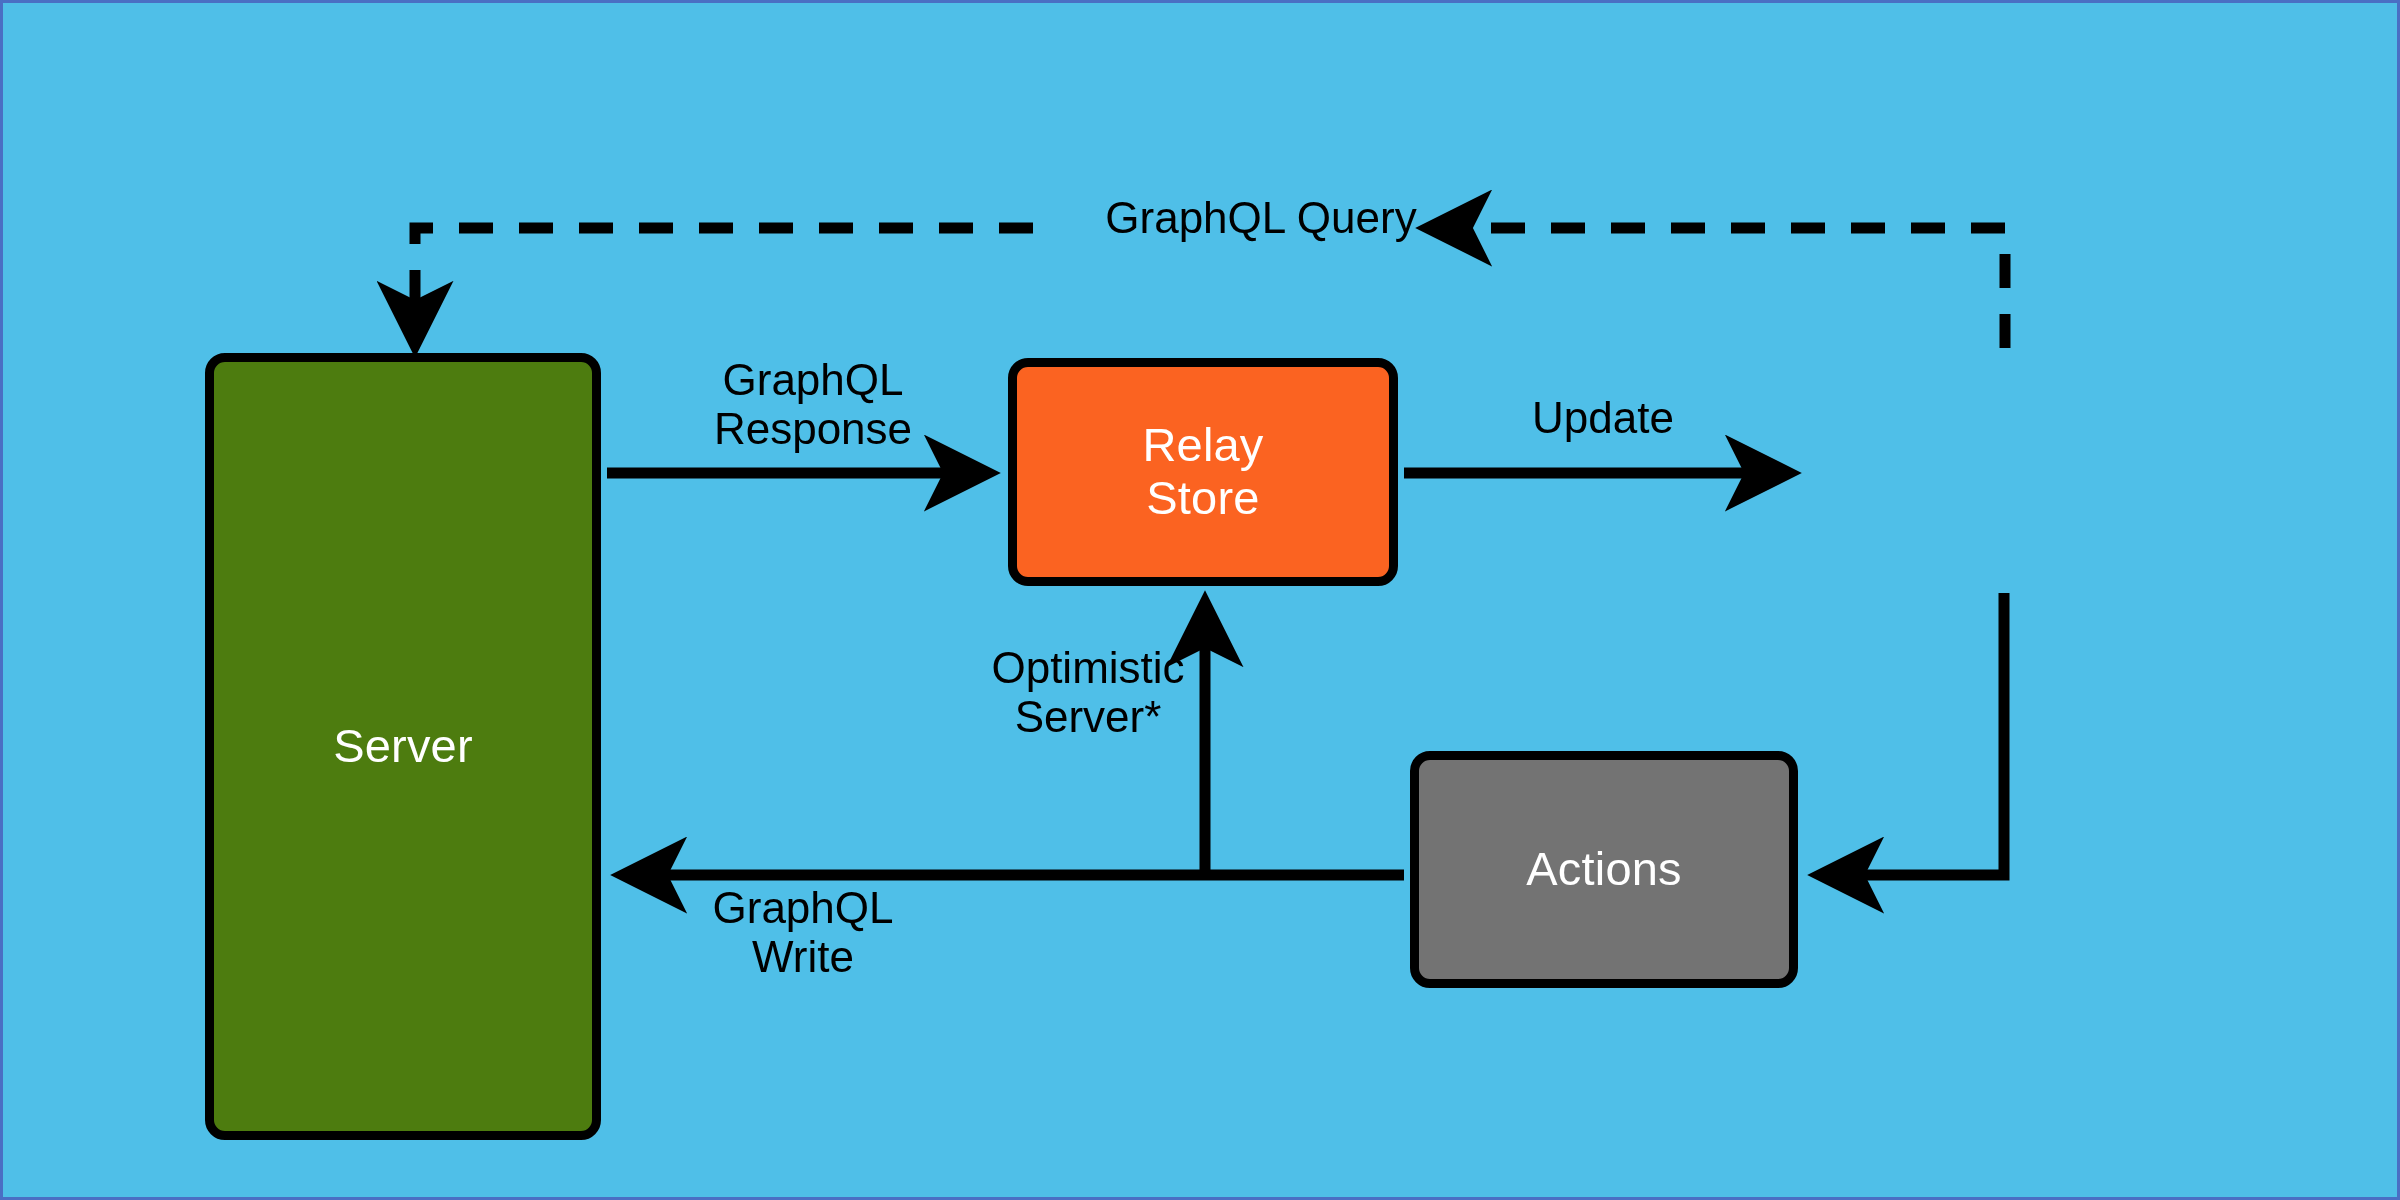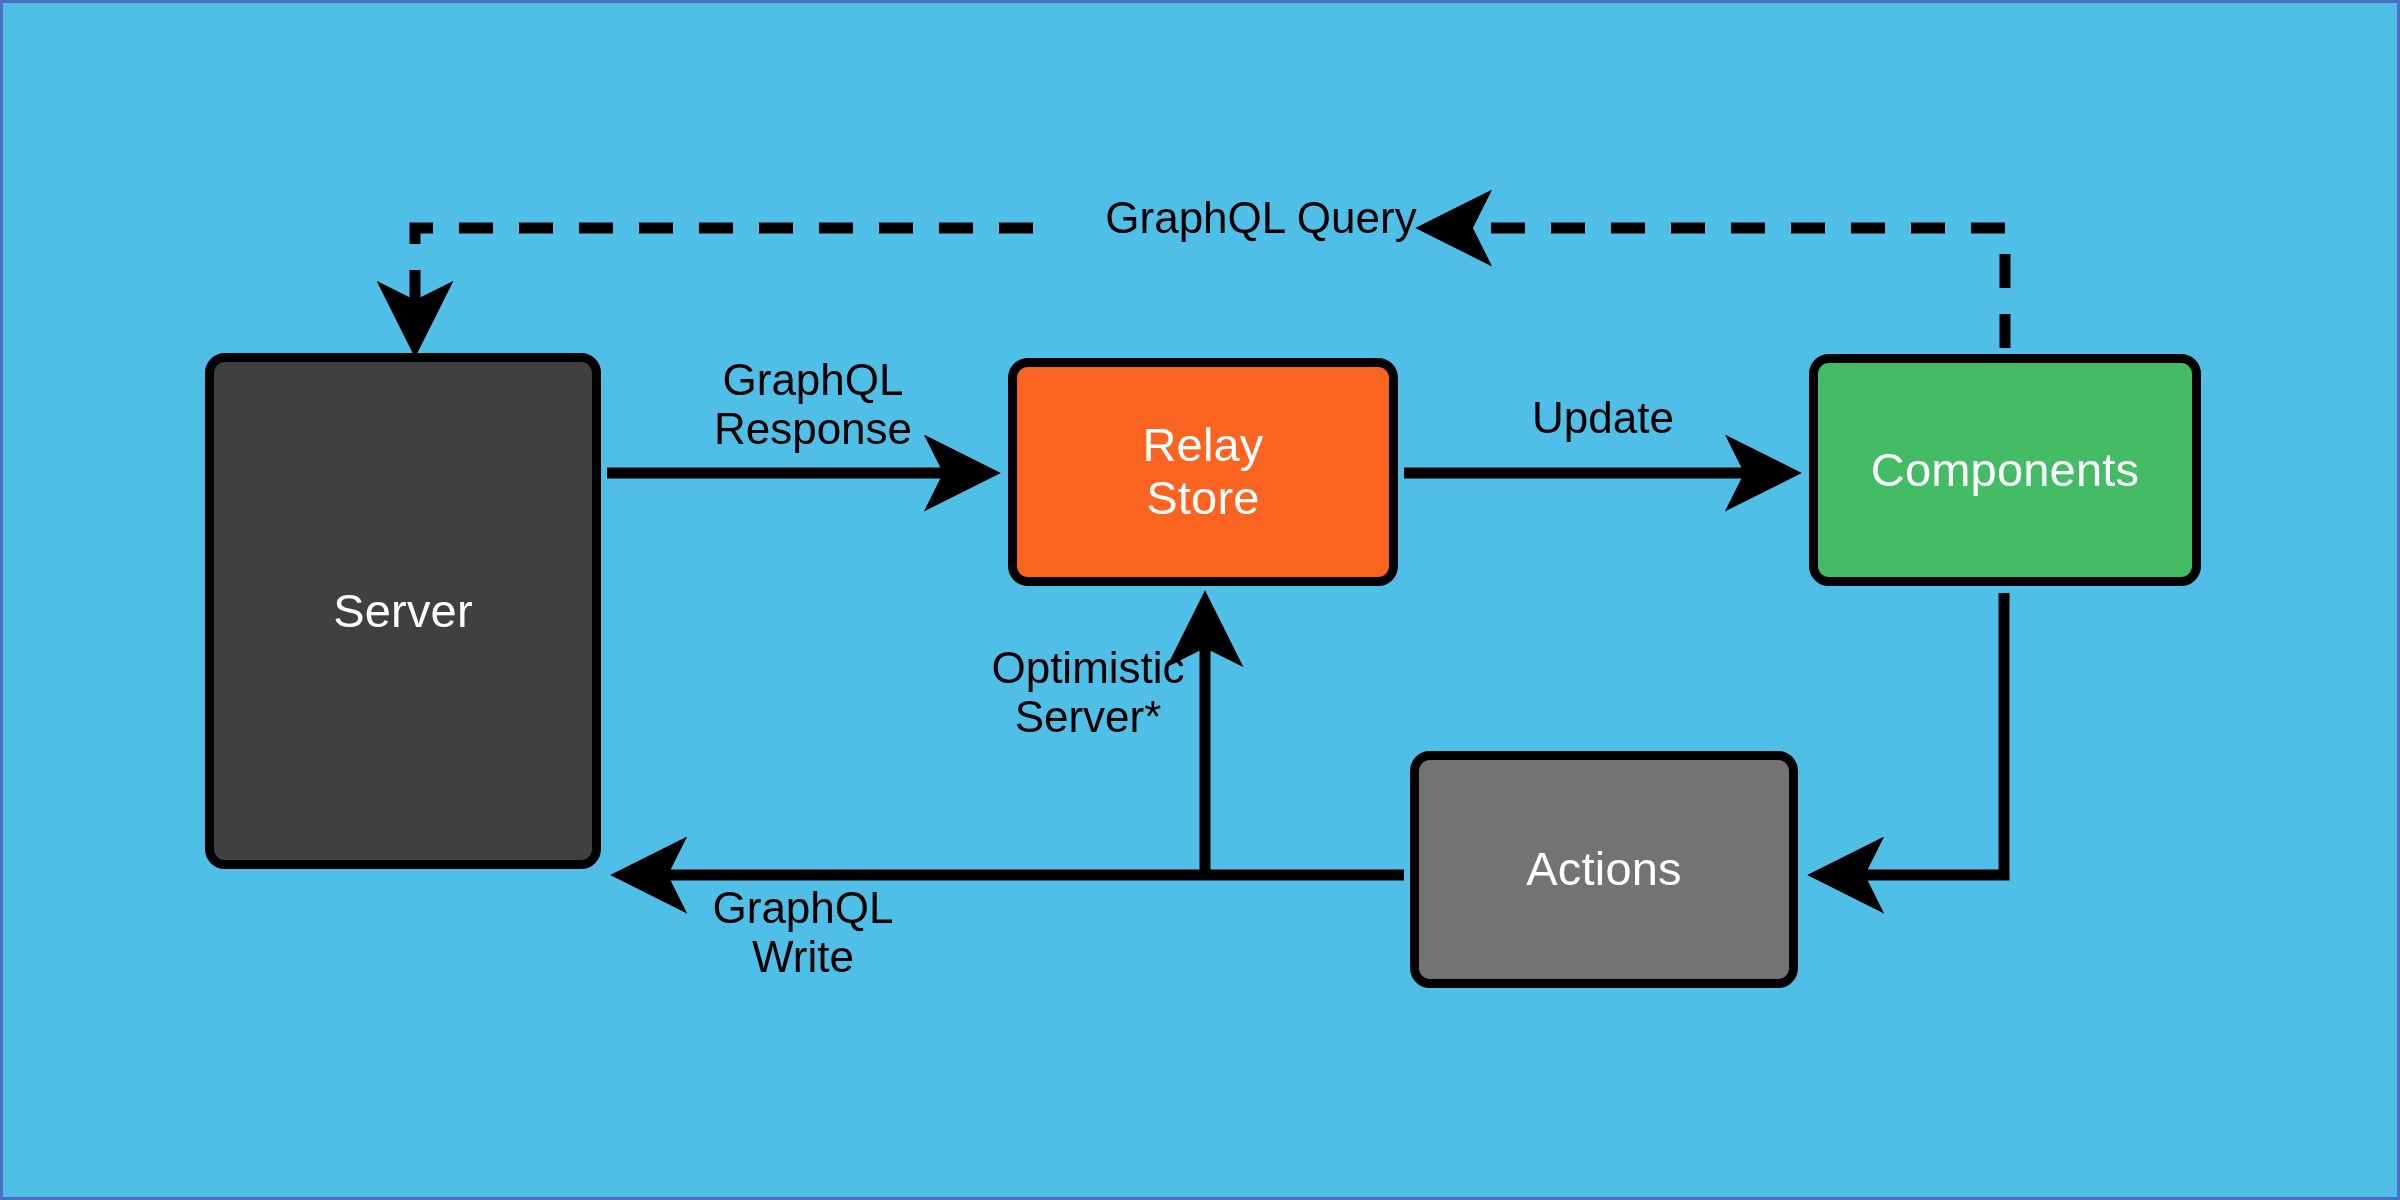--- a/index.html
+++ b/index.html
@@ -97,9 +97,6 @@
 Store</span>
   </div>
 
-  <div class="node" id="node-comps">
-    <span>Components</span>
-  </div>
 
   <div class="node" id="node-actions">
     <span>Actions</span>

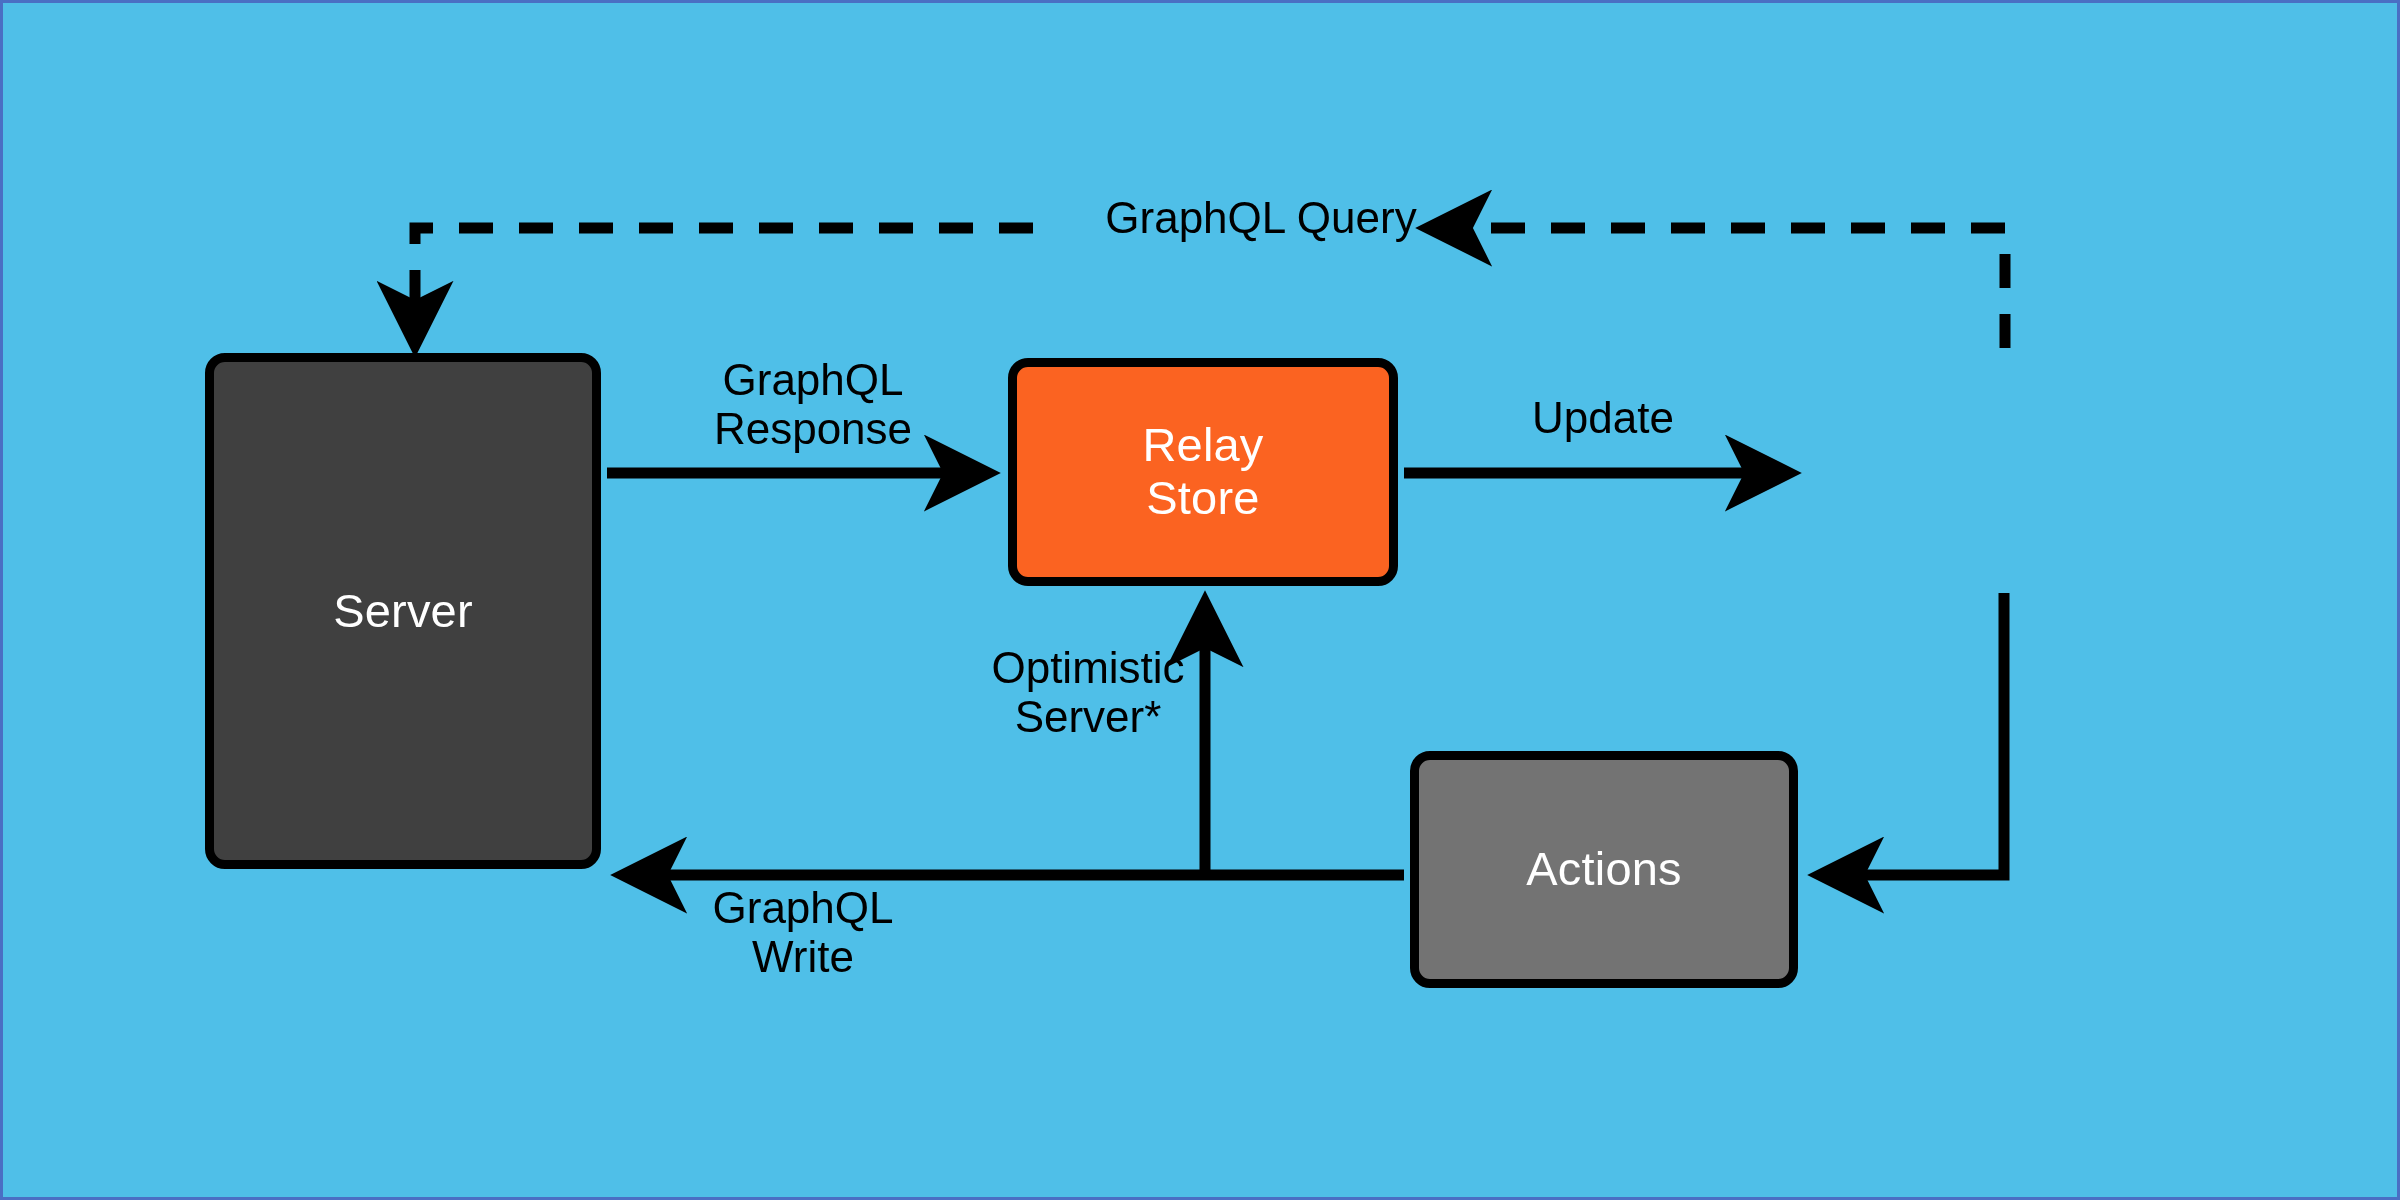--- a/index.html
+++ b/index.html
@@ -40,7 +40,7 @@
     letter-spacing: 0.2px;
     white-space: pre-line;
   }
-  #node-server   { left: 202px;  top: 350px; width: 396px; height: 516px; background: #404040; }
+  #node-server   { left: 202px;  top: 350px; width: 396px; height: 787px; background: #4d7c0f; }
   #node-store    { left: 1005px; top: 355px; width: 390px; height: 228px; background: #fb6321; }
   #node-comps    { left: 1806px; top: 351px; width: 392px; height: 232px; background: #44bc66; }
   #node-actions  { left: 1407px; top: 748px; width: 388px; height: 237px; background: #737373; }

